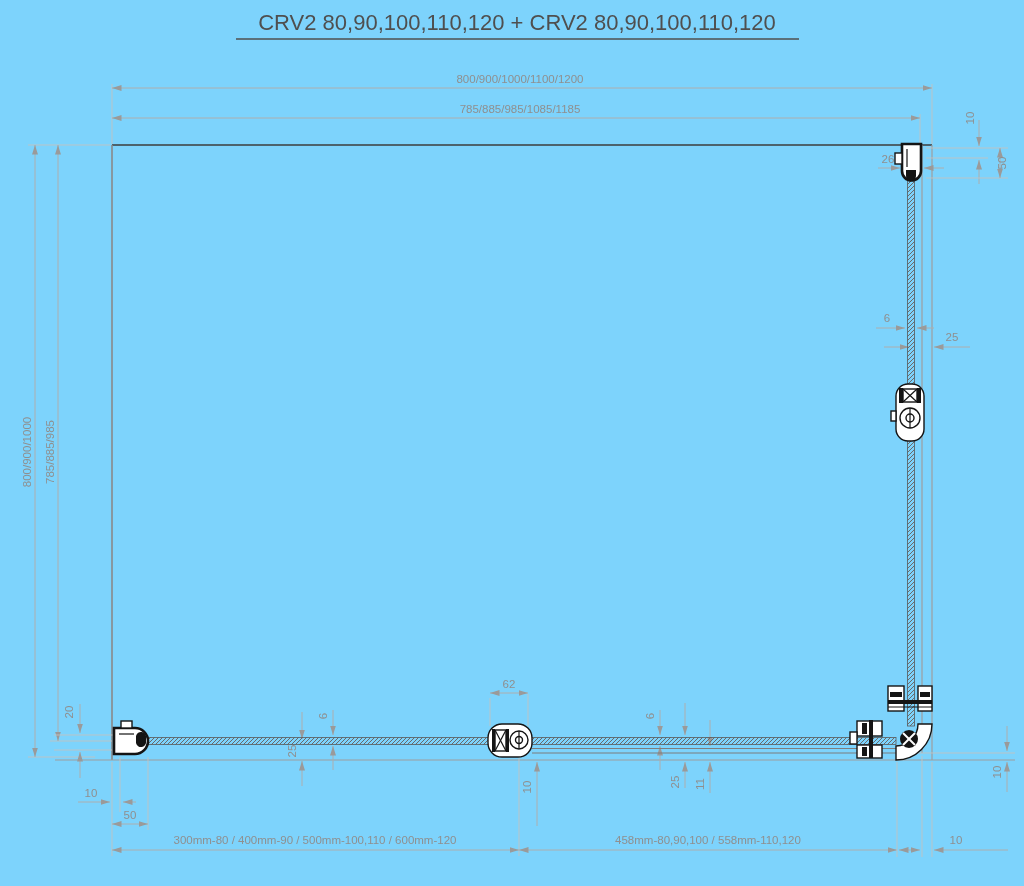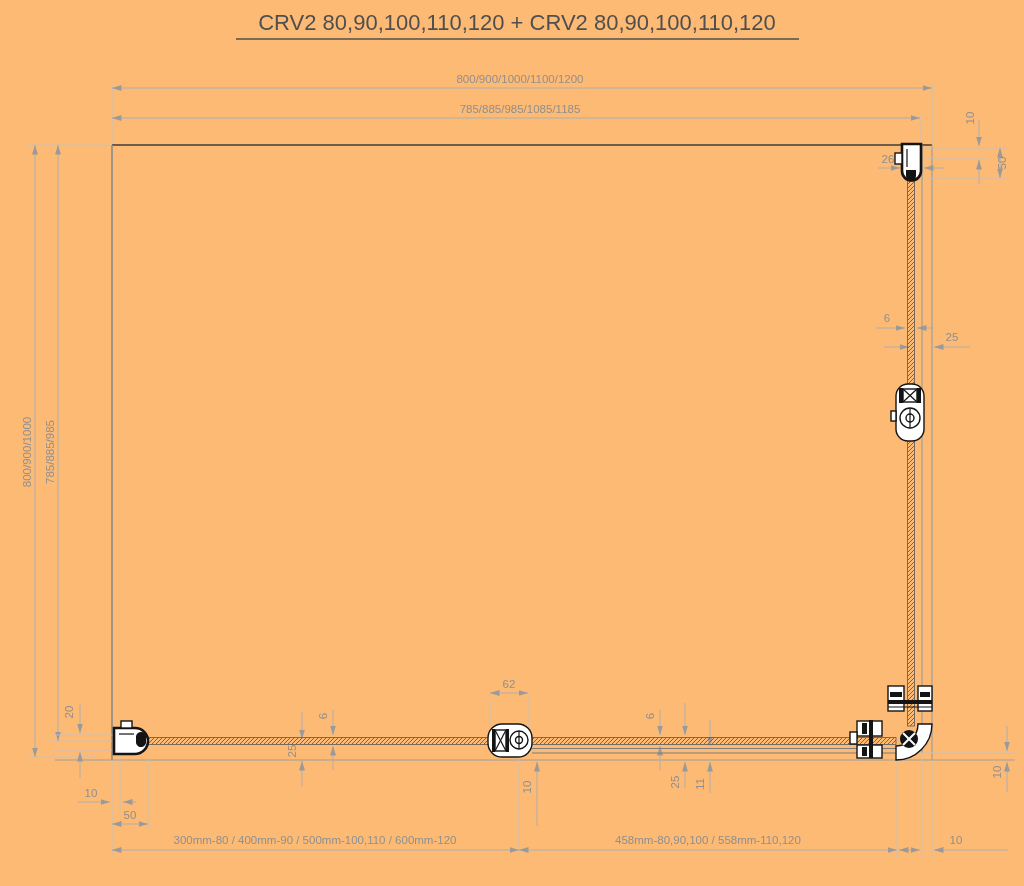--- a/index.html
+++ b/index.html
@@ -3,7 +3,7 @@
 <meta charset="utf-8">
 <style>
   html,body{margin:0;padding:0;background:#fff;}
-  .page{position:relative;width:1024px;height:886px;background:#fdba74;overflow:hidden;
+  .page{position:relative;width:1024px;height:886px;background:#7dd3fc;overflow:hidden;
         font-family:"DejaVu Sans",sans-serif;}
   svg{display:block;}
   .title-txt{font-family:"Liberation Sans","DejaVu Sans",sans-serif;font-size:22px;fill:#4f4f4f;}

